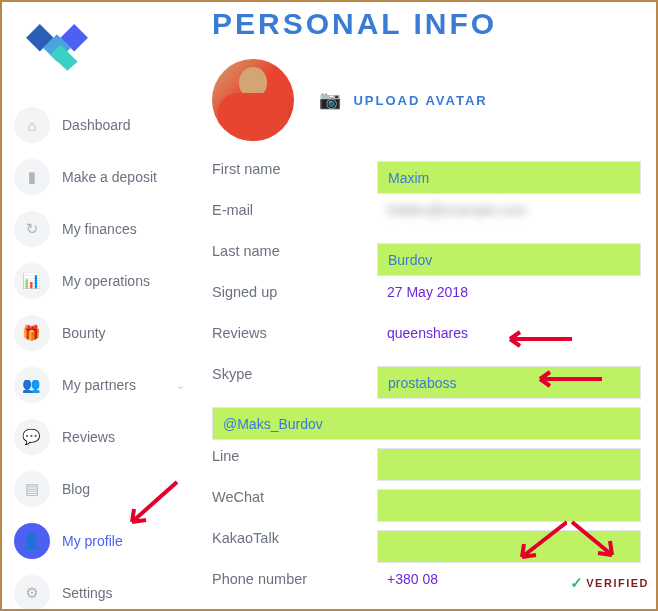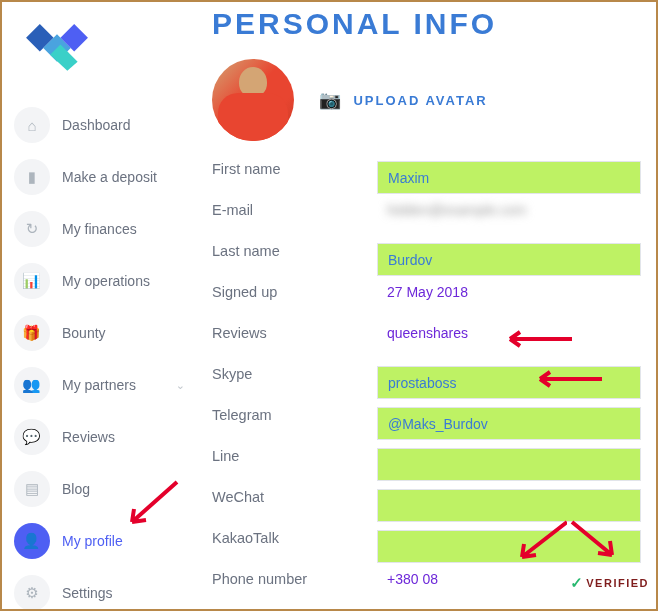--- a/index.html
+++ b/index.html
@@ -125,7 +125,6 @@
       <input class="form-input" value="prostaboss" style="">
     </div>
     <div class="form-row">
-      <span class="form-label">Telegram</span>
       <input class="form-input" value="@Maks_Burdov" style="">
     </div>
     <div class="form-row">

